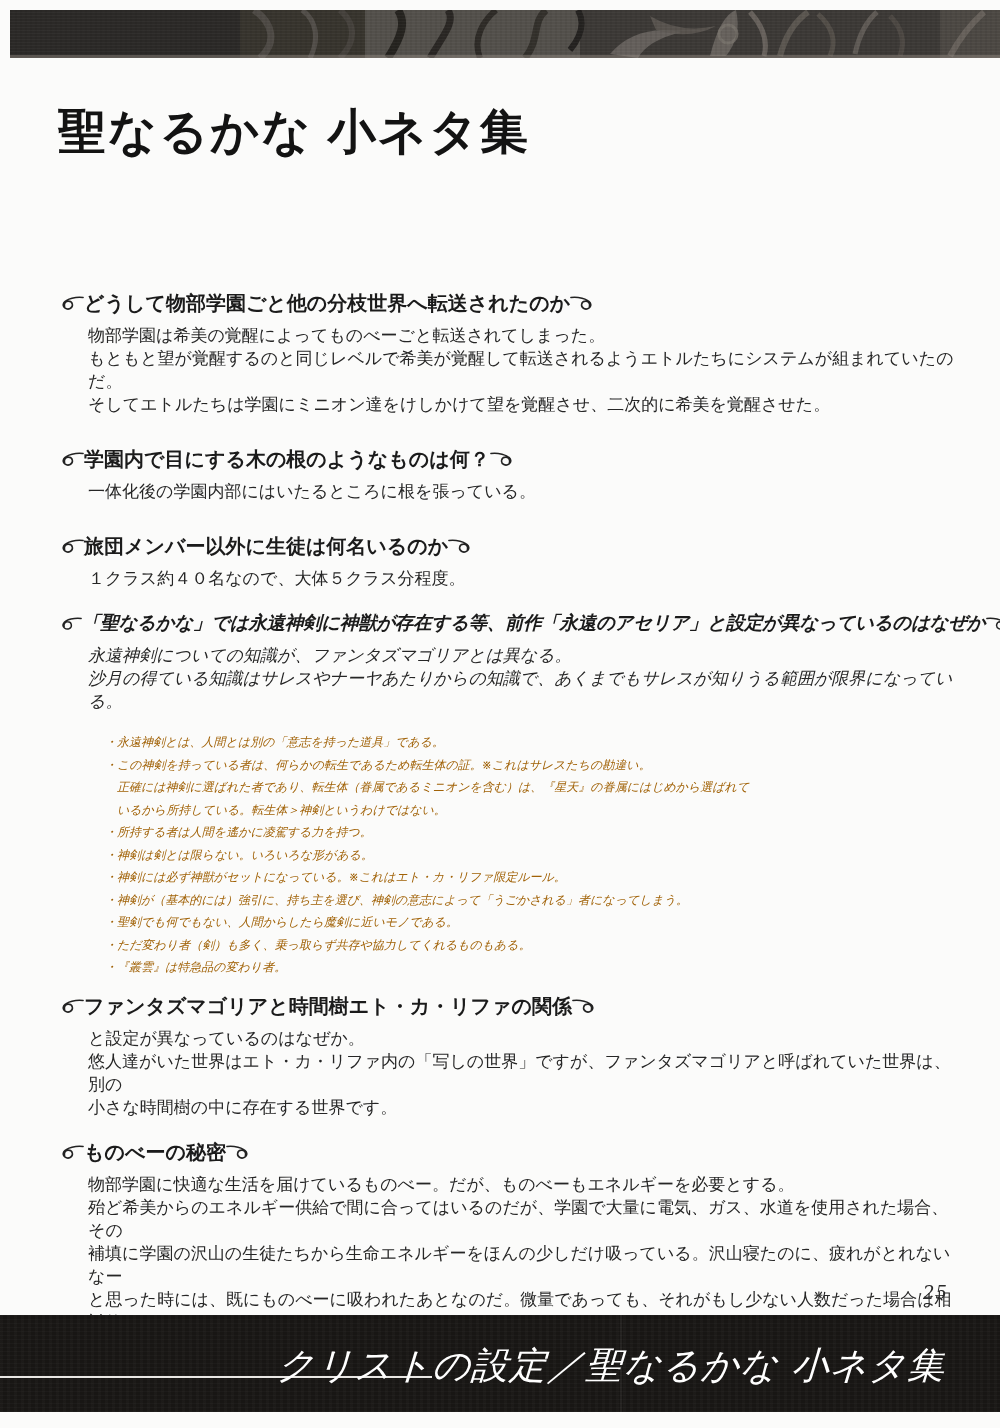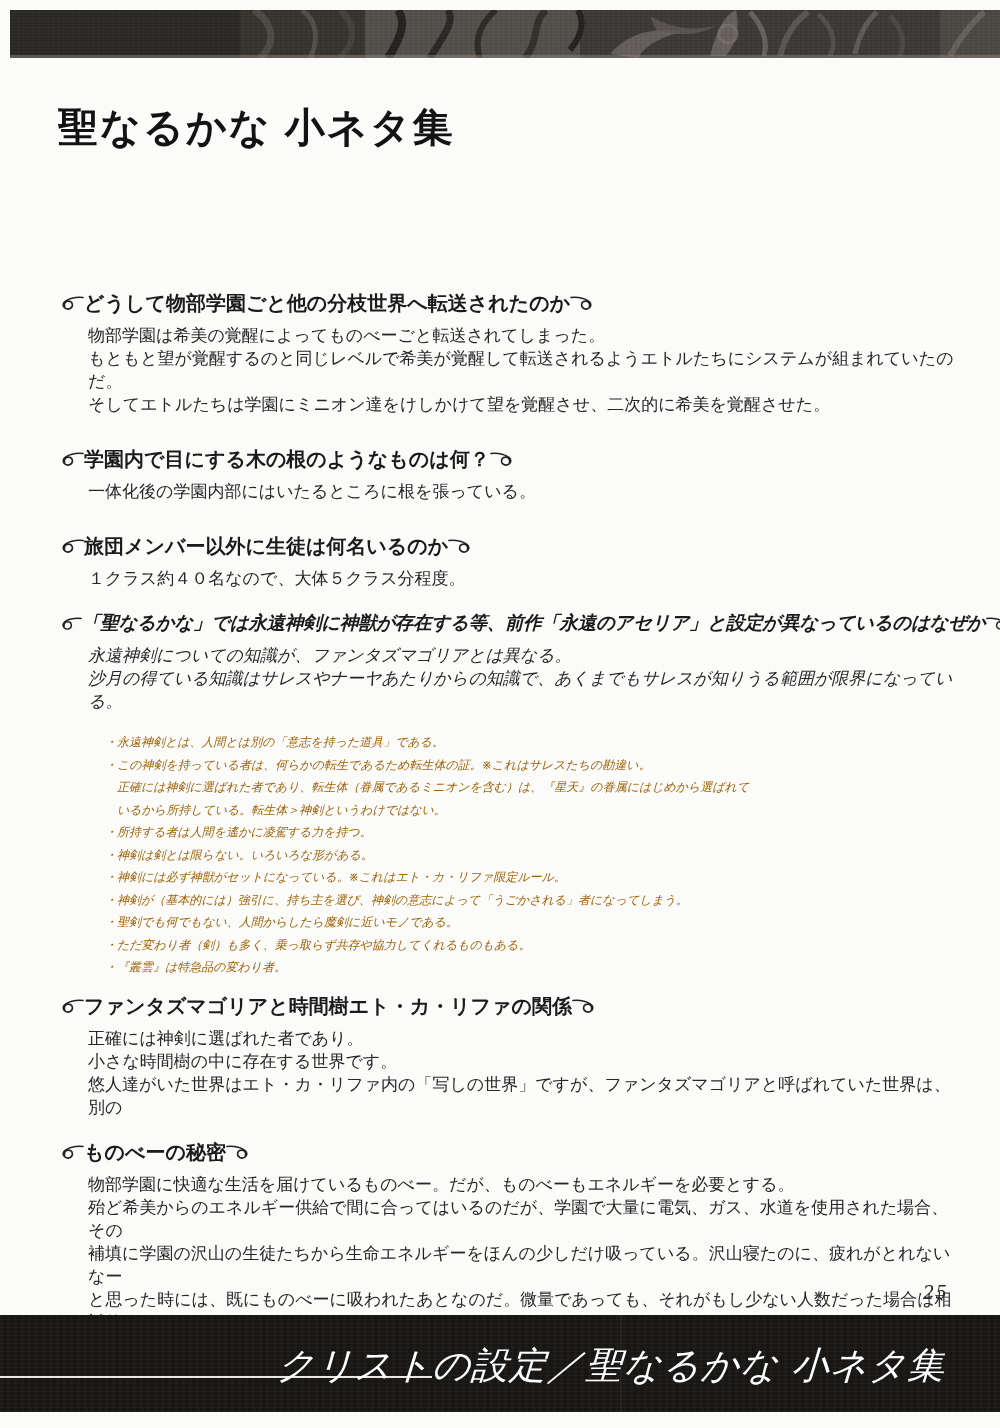--- a/index.html
+++ b/index.html
@@ -26,7 +26,7 @@
   
   .page-title{
     position:absolute;top:100px;left:58px;
-    font-size:40px;font-weight:bold;letter-spacing:2px;color:#131313;
+    font-size:48px;font-weight:bold;letter-spacing:2px;color:#131313;
     white-space:nowrap;
   }
   

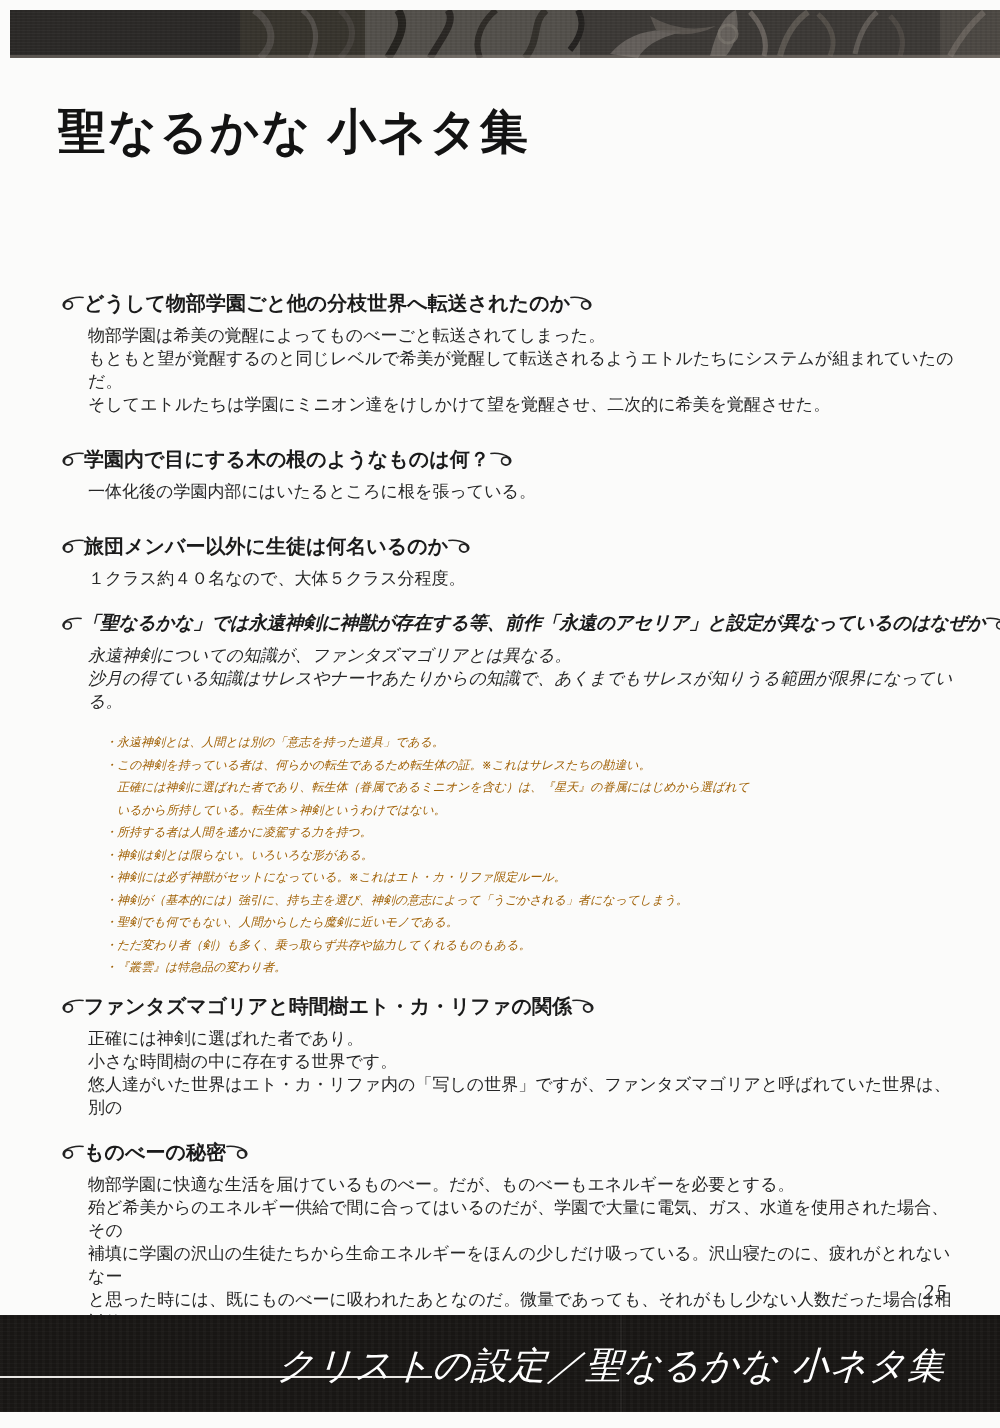--- a/index.html
+++ b/index.html
@@ -181,7 +181,7 @@
         <path d="M1,3 C8,2 19,4 22,9 c2,4 -3,8 -7,6 c-4,-2 -3,-8 2,-8 c3,0 5,3 4,6" fill="none" stroke="#222" stroke-width="1.7" stroke-linecap="round"></path>
       </svg>
     </div>
-    <div class="section-body"><div class="body-line">正確には神剣に選ばれた者であり。</div><div class="body-line">小さな時間樹の中に存在する世界です。</div><div class="body-line">悠人達がいた世界はエト・カ・リファ内の「写しの世界」ですが、ファンタズマゴリアと呼ばれていた世界は、別の</div></div>
+    <div class="section-body"><div class="body-line">と設定が異なっているのはなぜか。</div><div class="body-line">小さな時間樹の中に存在する世界です。</div><div class="body-line">悠人達がいた世界はエト・カ・リファ内の「写しの世界」ですが、ファンタズマゴリアと呼ばれていた世界は、別の</div></div>
   </div>
 
   <div class="section sec-6">

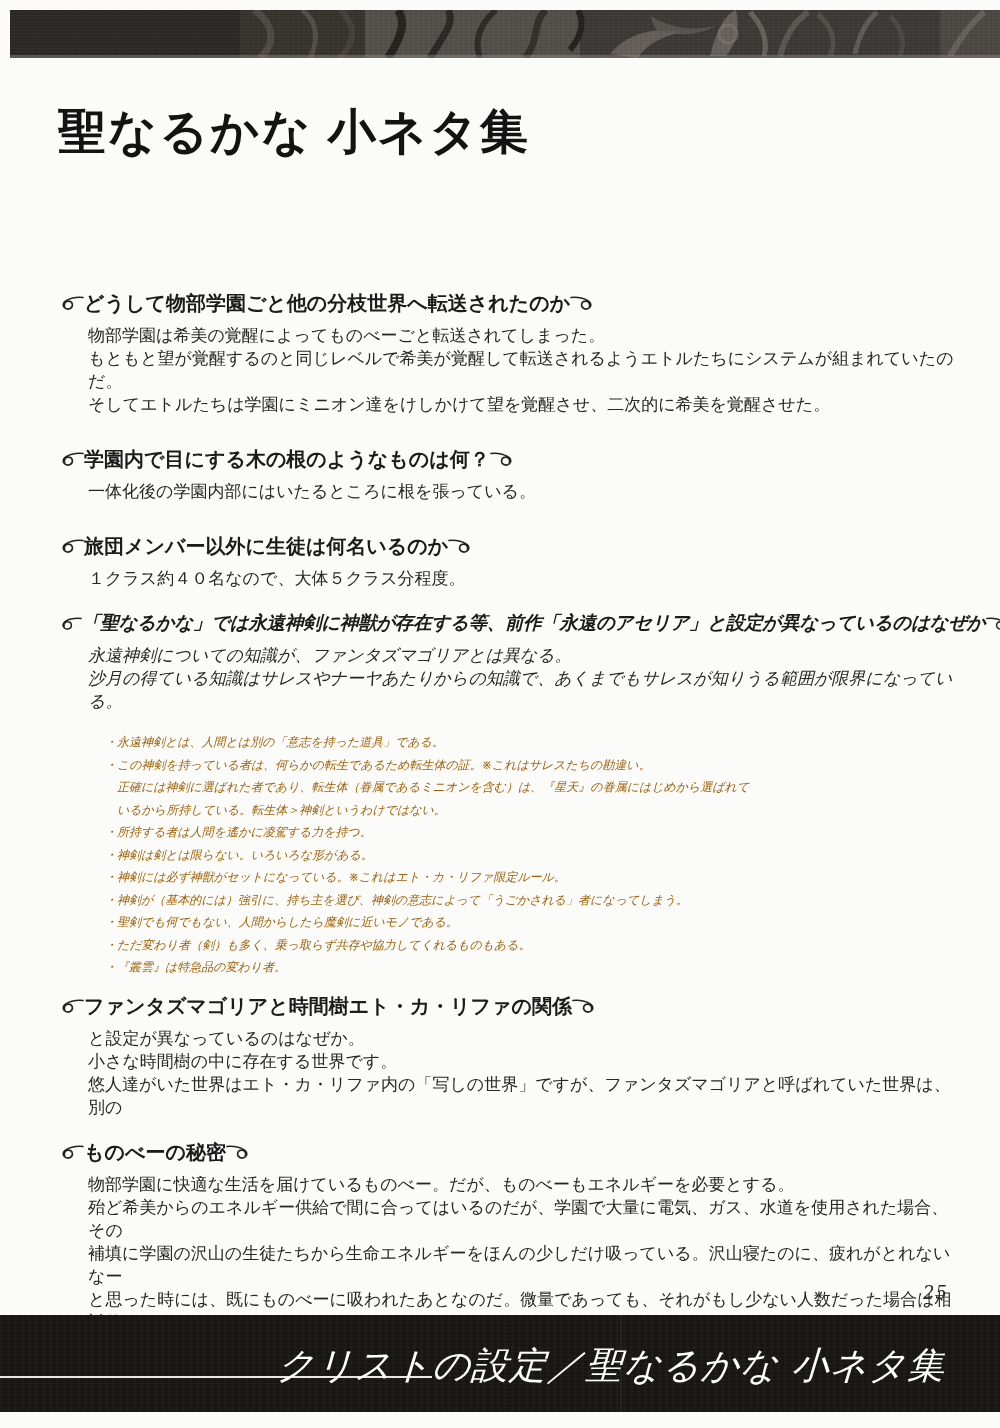--- a/index.html
+++ b/index.html
@@ -181,7 +181,7 @@
         <path d="M1,3 C8,2 19,4 22,9 c2,4 -3,8 -7,6 c-4,-2 -3,-8 2,-8 c3,0 5,3 4,6" fill="none" stroke="#222" stroke-width="1.7" stroke-linecap="round"></path>
       </svg>
     </div>
-    <div class="section-body"><div class="body-line">と設定が異なっているのはなぜか。</div><div class="body-line">小さな時間樹の中に存在する世界です。</div><div class="body-line">悠人達がいた世界はエト・カ・リファ内の「写しの世界」ですが、ファンタズマゴリアと呼ばれていた世界は、別の</div></div>
+    <div class="section-body"><div class="body-line">と設定が異なっているのはなぜか。</div><div class="body-line">悠人達がいた世界はエト・カ・リファ内の「写しの世界」ですが、ファンタズマゴリアと呼ばれていた世界は、別の</div><div class="body-line">小さな時間樹の中に存在する世界です。</div></div>
   </div>
 
   <div class="section sec-6">

